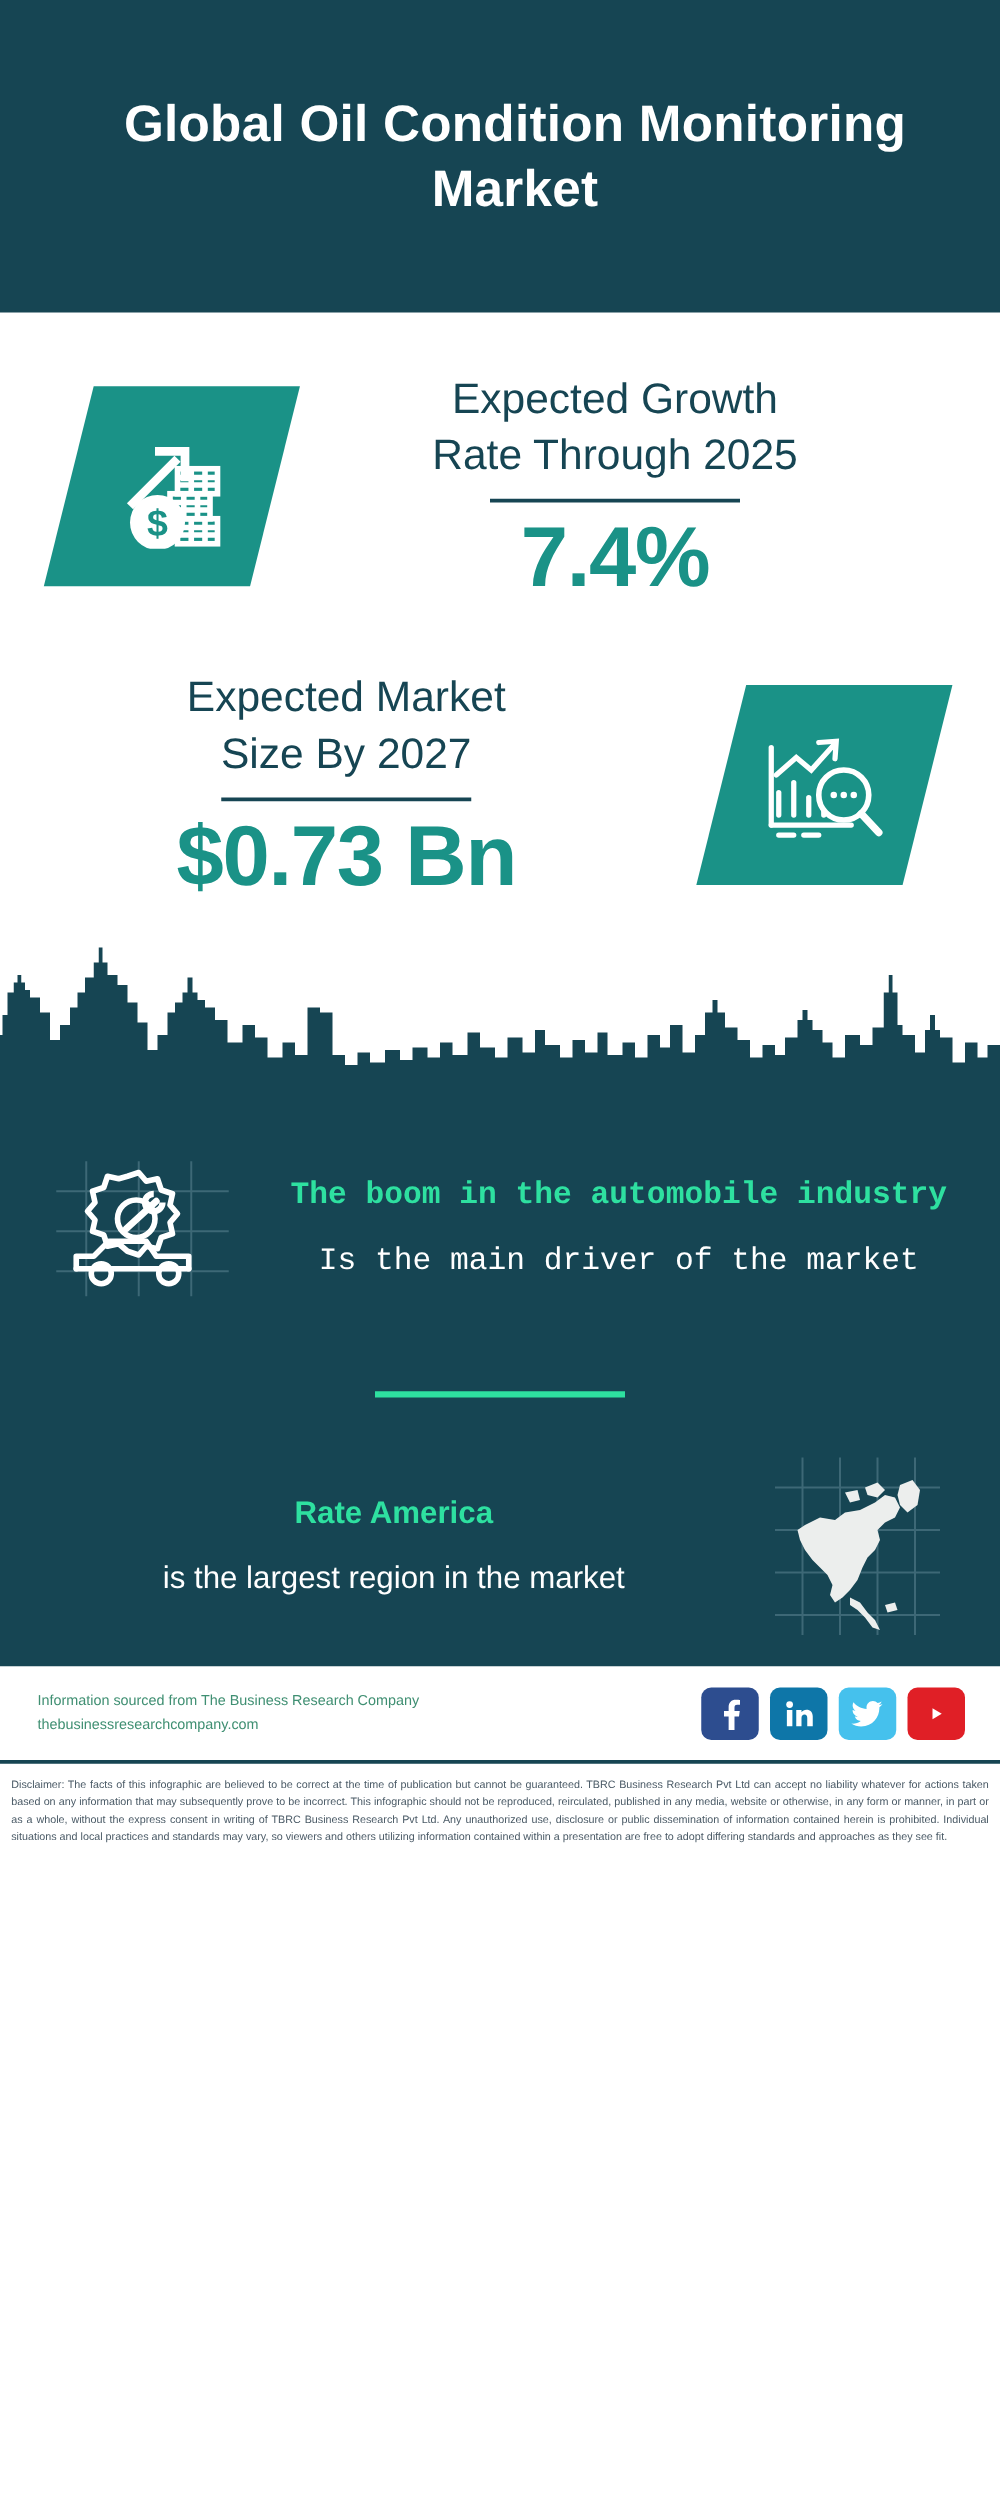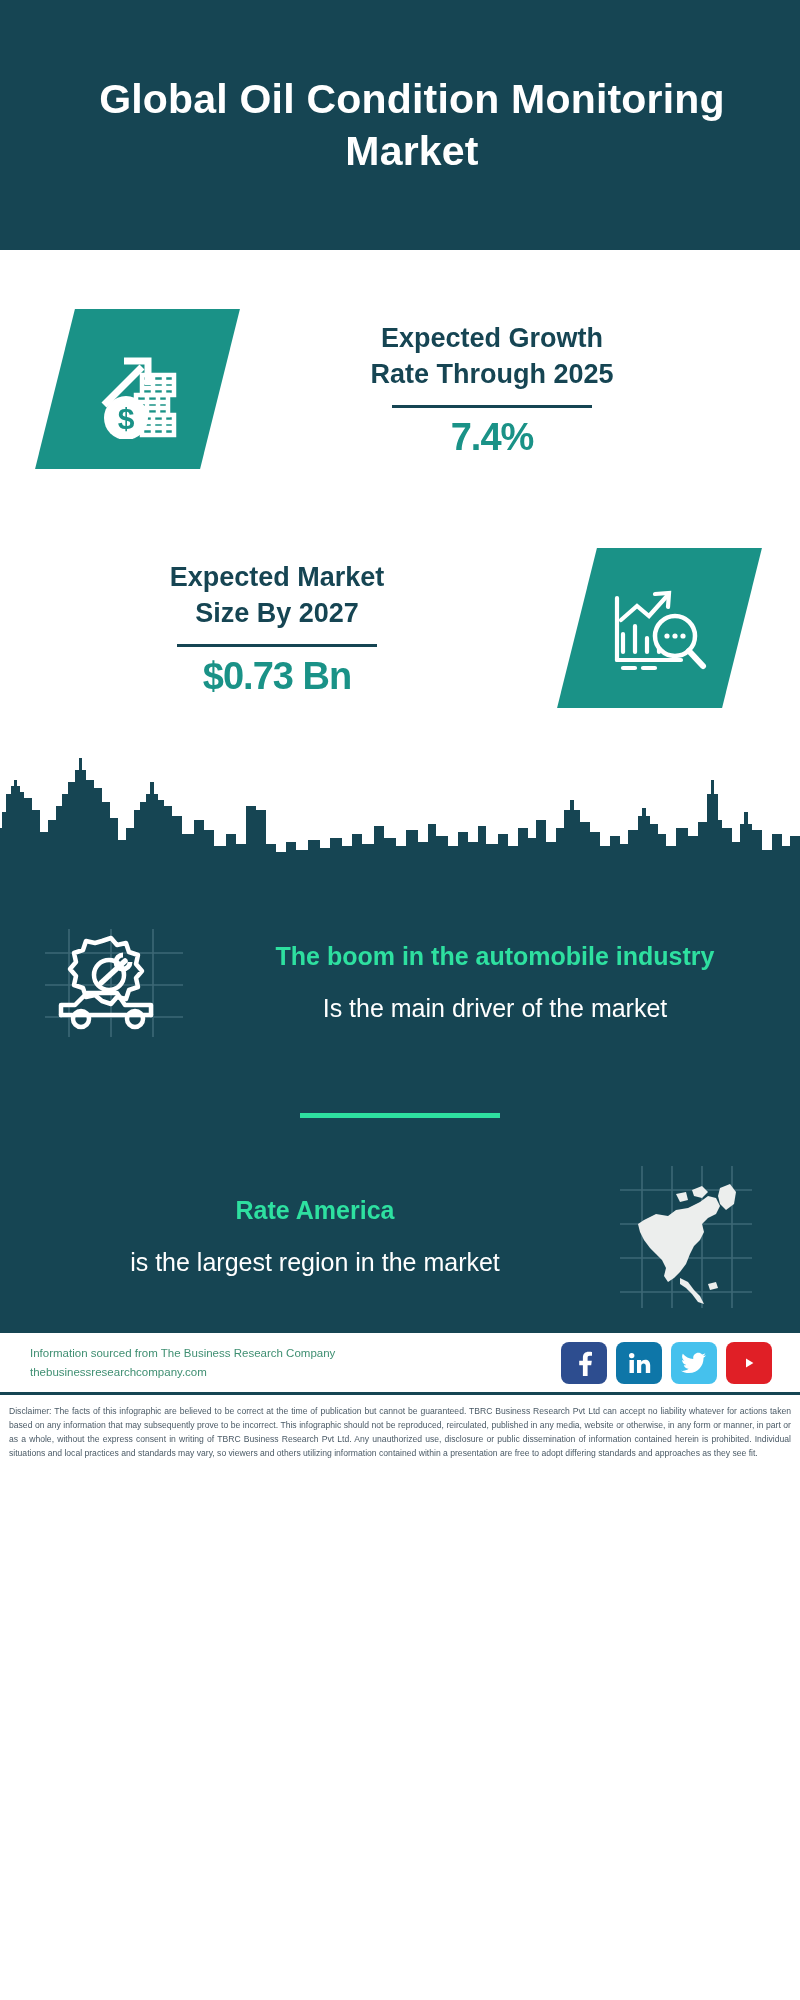--- a/index.html
+++ b/index.html
@@ -49,7 +49,7 @@
   .stat-text { flex:1 1 auto; text-align:center; }
   .stat-label {
     color:#164553;
-    font-size:27px; font-weight:bold;
+    font-size:34px; font-weight:normal;
     line-height:1.32;
   }
   .stat-rule {

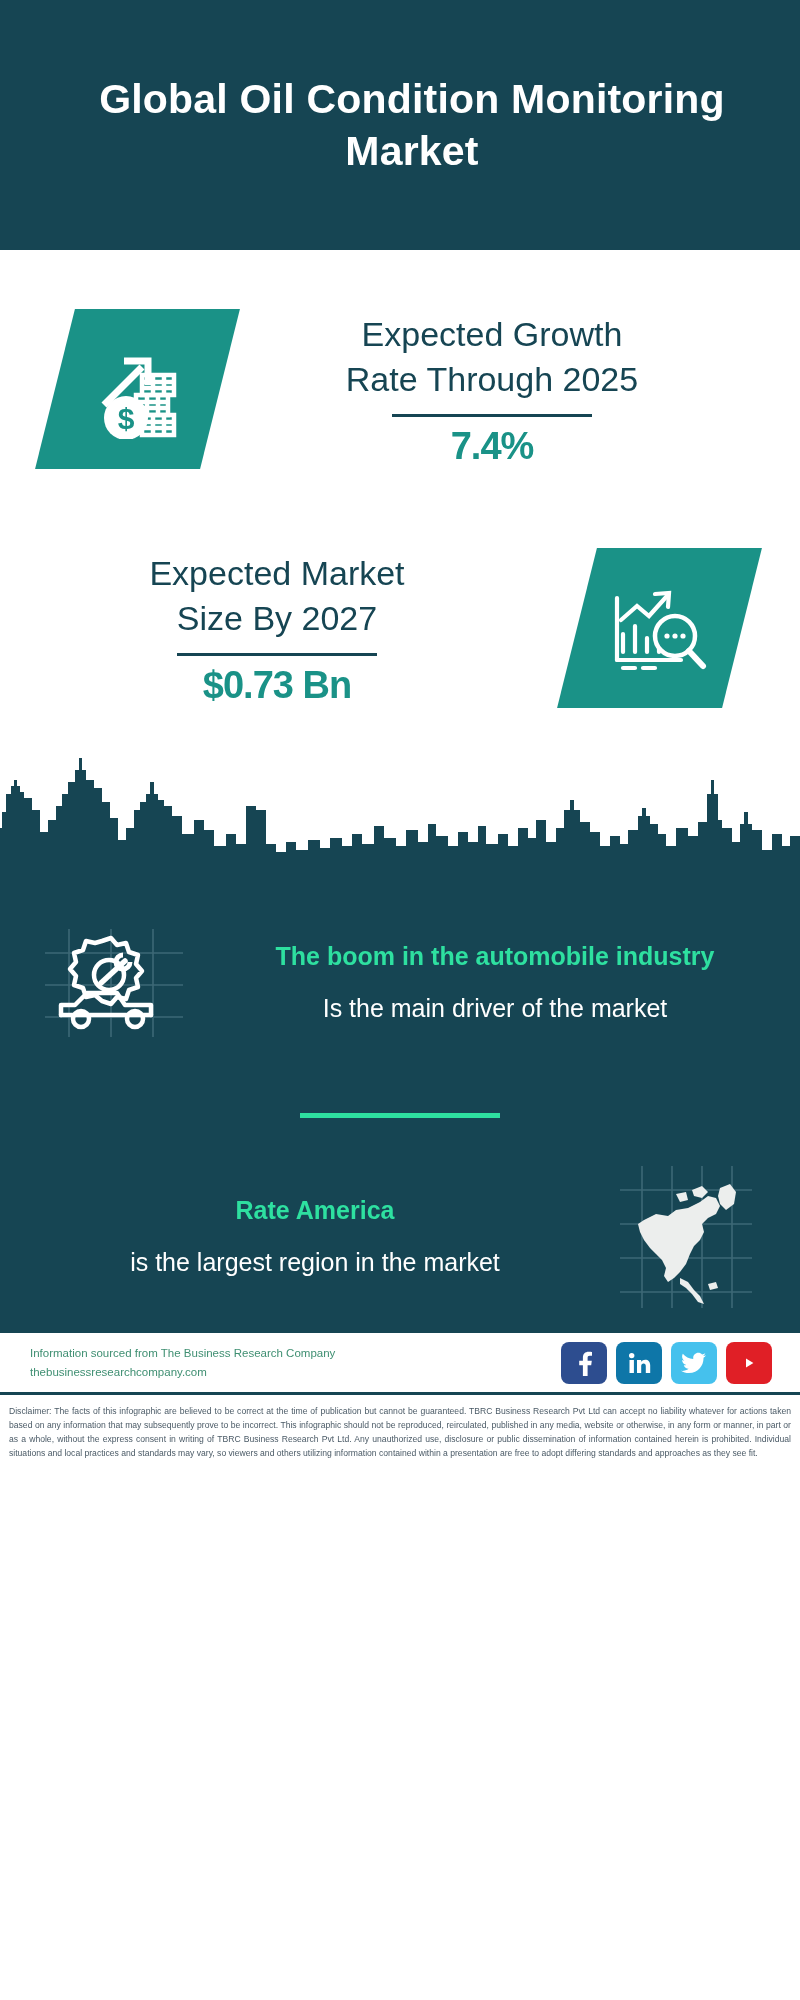--- a/index.html
+++ b/index.html
@@ -59,7 +59,7 @@
   }
   .stat-value {
     color:#1a9287;
-    font-size:38px; font-weight:bold;
+    font-size:68px; font-weight:bold;
     line-height:1.0;
     letter-spacing:-1px;
   }

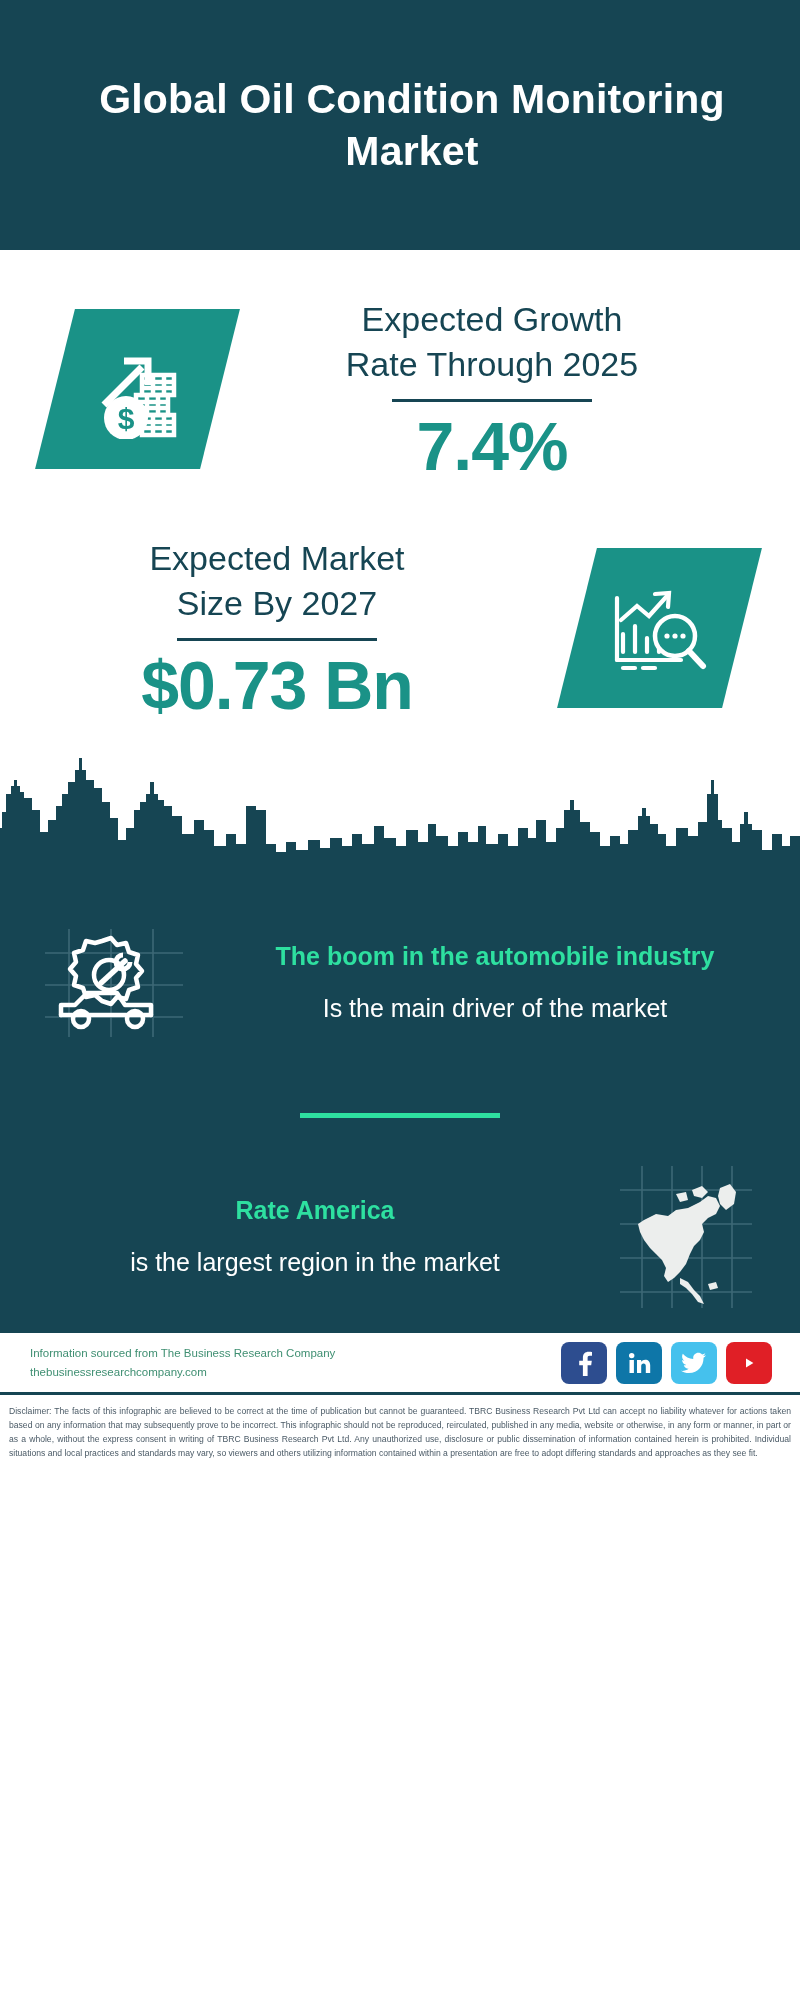--- a/index.html
+++ b/index.html
@@ -87,7 +87,7 @@
   }
 
   .fact-row { display:flex; align-items:center; width:800px; }
-  .fact-row.driver { height:205px; padding:0 4px 0 34px; }
+  .fact-row.driver { height:205px; padding:0 4px 0 34px;font-family:Liberation Mono, monospace; }
   .fact-row.region { height:185px; padding:0 34px 0 24px; }
 
   .fact-icon { flex:0 0 auto; width:160px; display:flex; justify-content:center; }

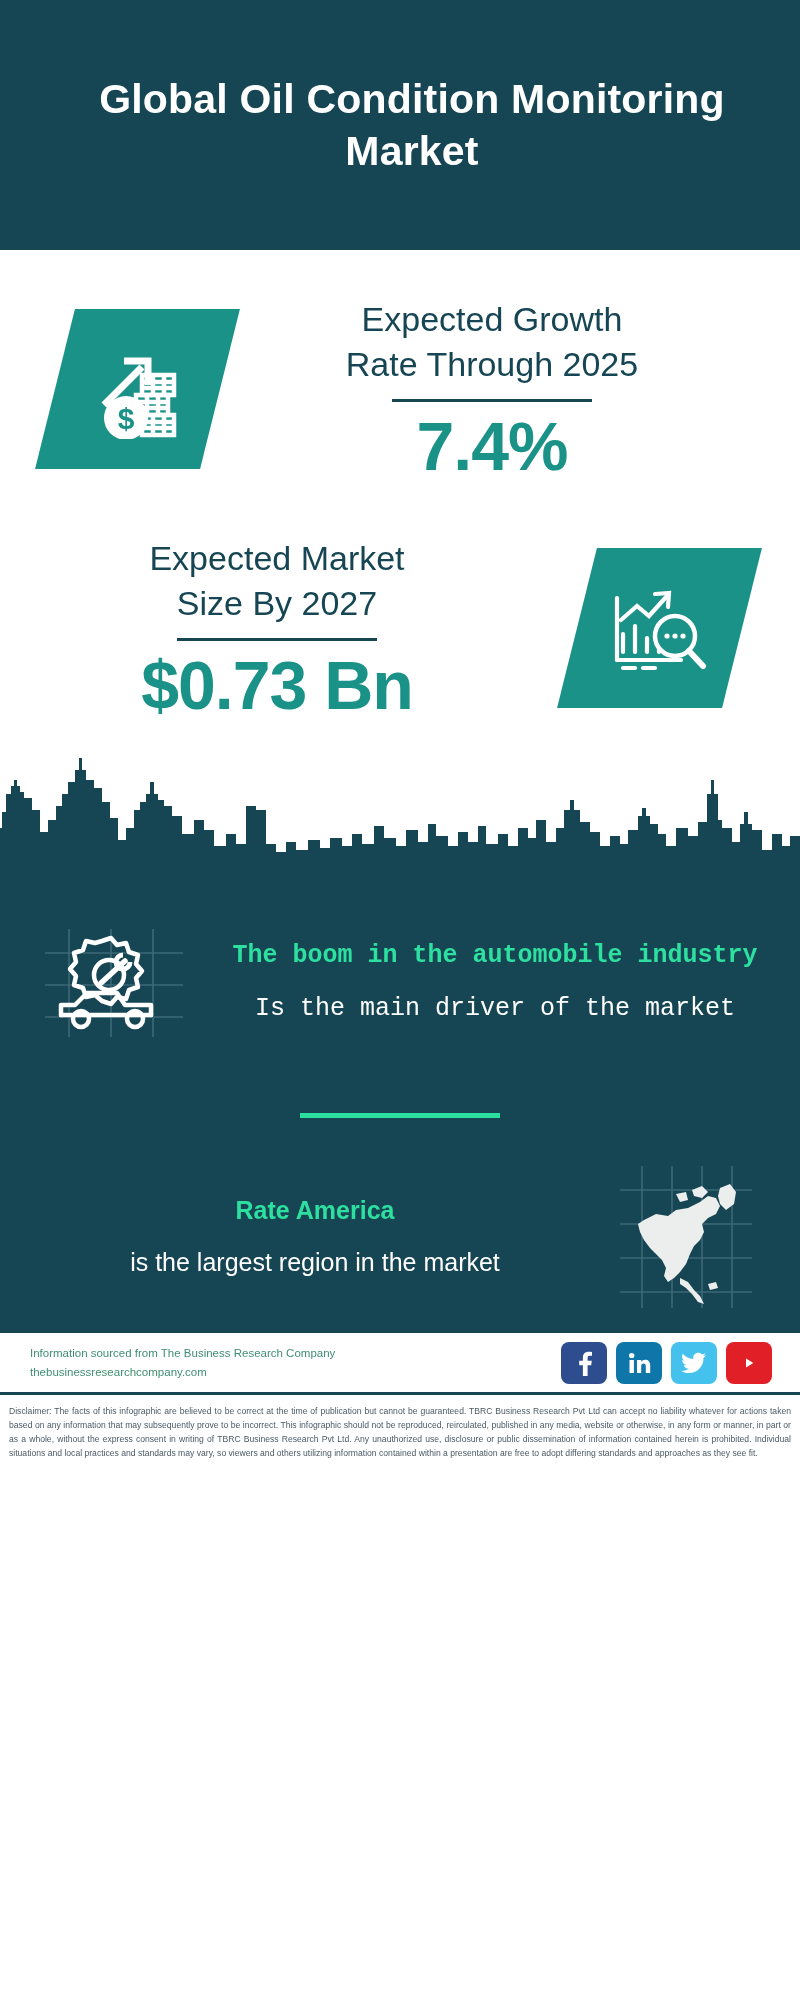--- a/index.html
+++ b/index.html
@@ -113,7 +113,7 @@
 
   
   .footer-bar {
-    width:800px; height:62px;
+    width:800px; height:78px;
     background:#ffffff;
     display:flex; align-items:center;
     padding:0 28px 0 30px;

